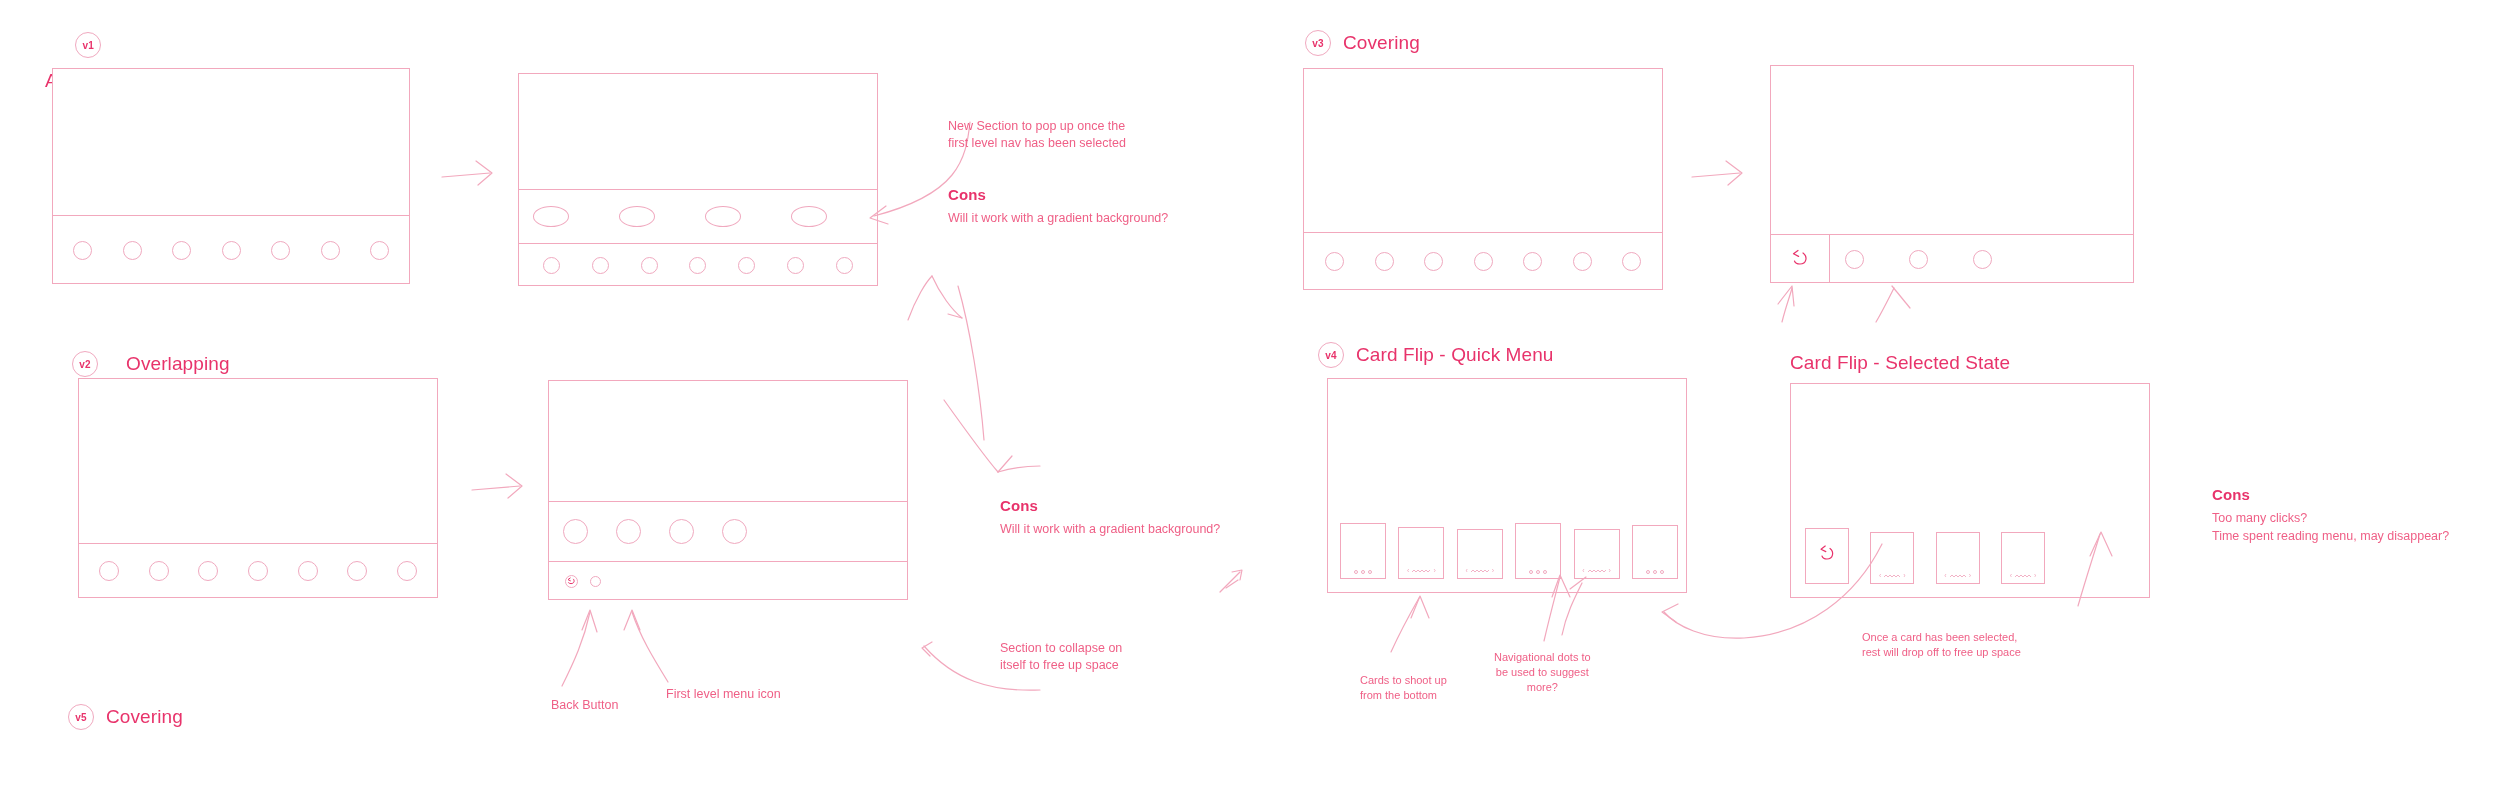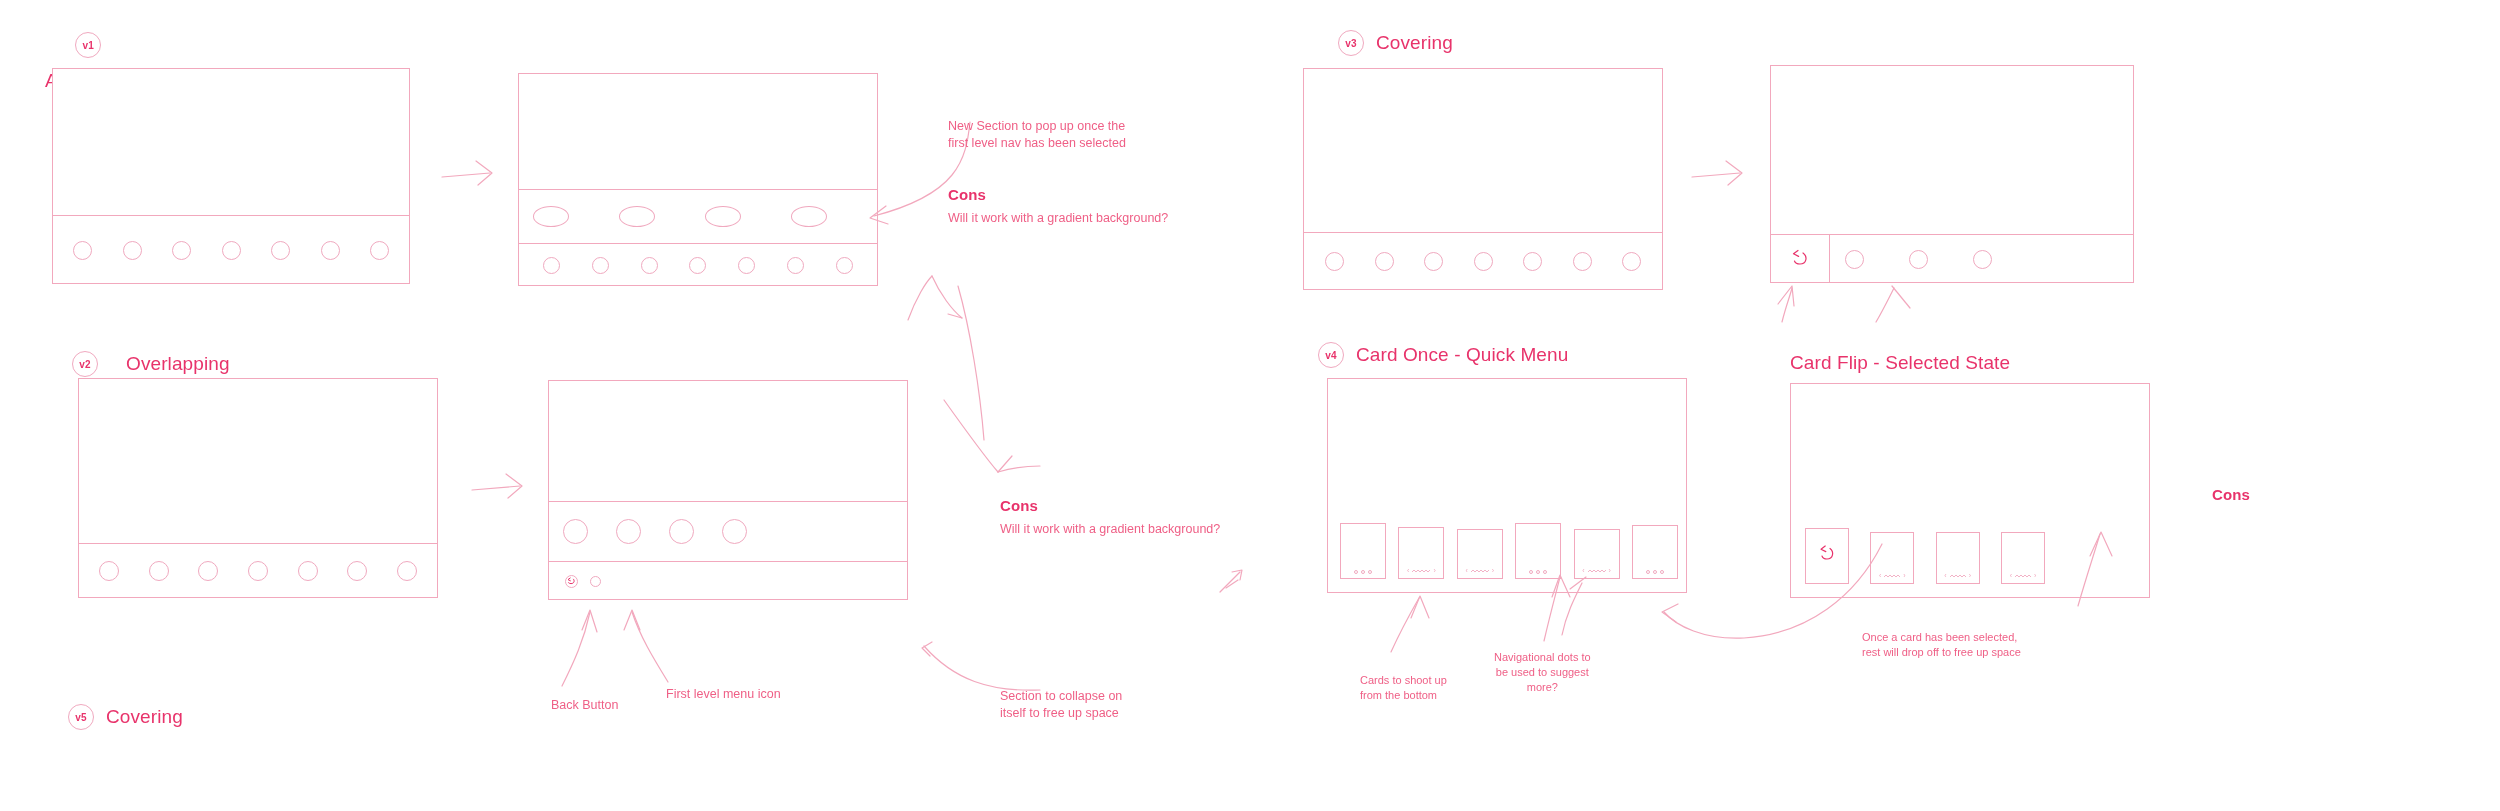--- a/index.html
+++ b/index.html
@@ -227,7 +227,7 @@
     </div>
   </div>
 
-  <div class="sec-head" style="left:1338px;top:30px;">
+  <div class="sec-head" style="left:1305px;top:30px;">
     <span class="vbadge">v3</span>
     <span class="sec-title">Covering</span>
   </div>

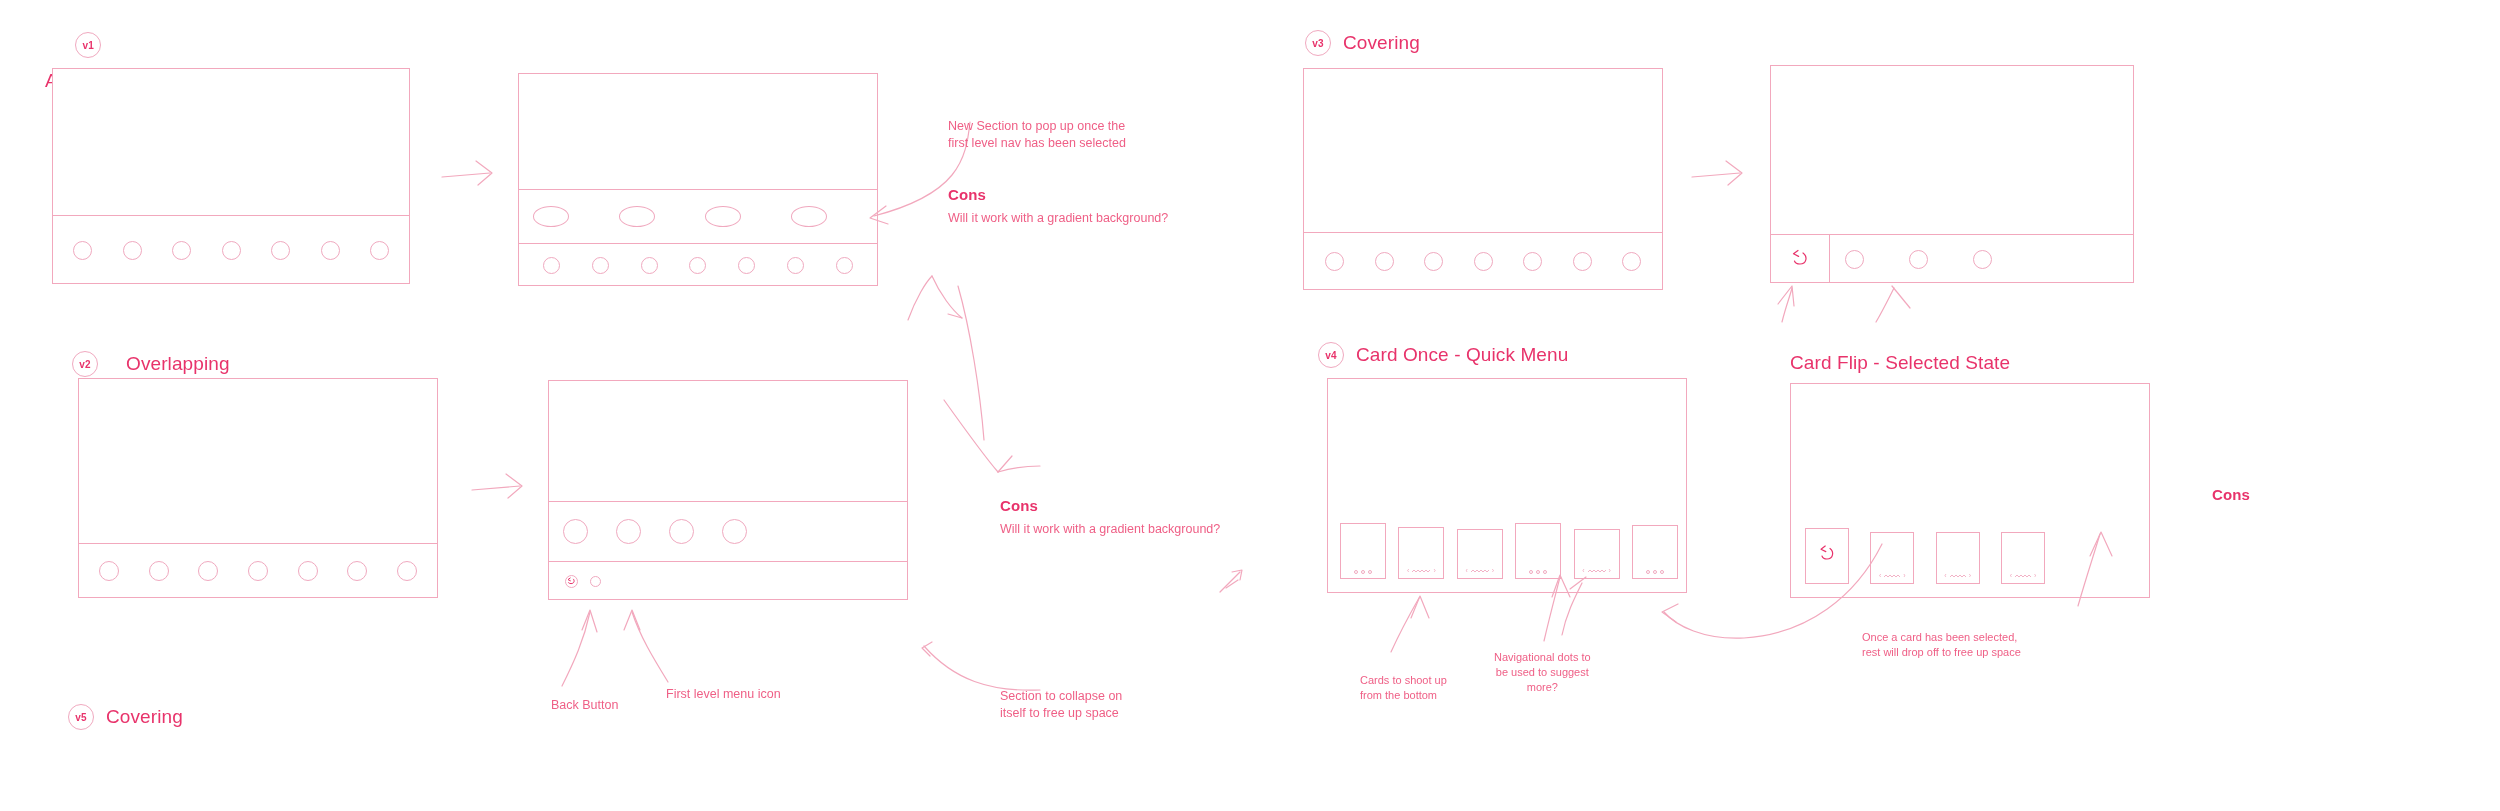--- a/index.html
+++ b/index.html
@@ -275,7 +275,7 @@
 
   <div class="sec-head" style="left:1318px;top:342px;">
     <span class="vbadge">v4</span>
-    <span class="sec-title">Card Once - Quick Menu</span>
+    <span class="sec-title">Card Flip - Quick Menu</span>
   </div>
 
   <div class="frame" style="left:1327px;top:378px;width:360px;height:215px;">

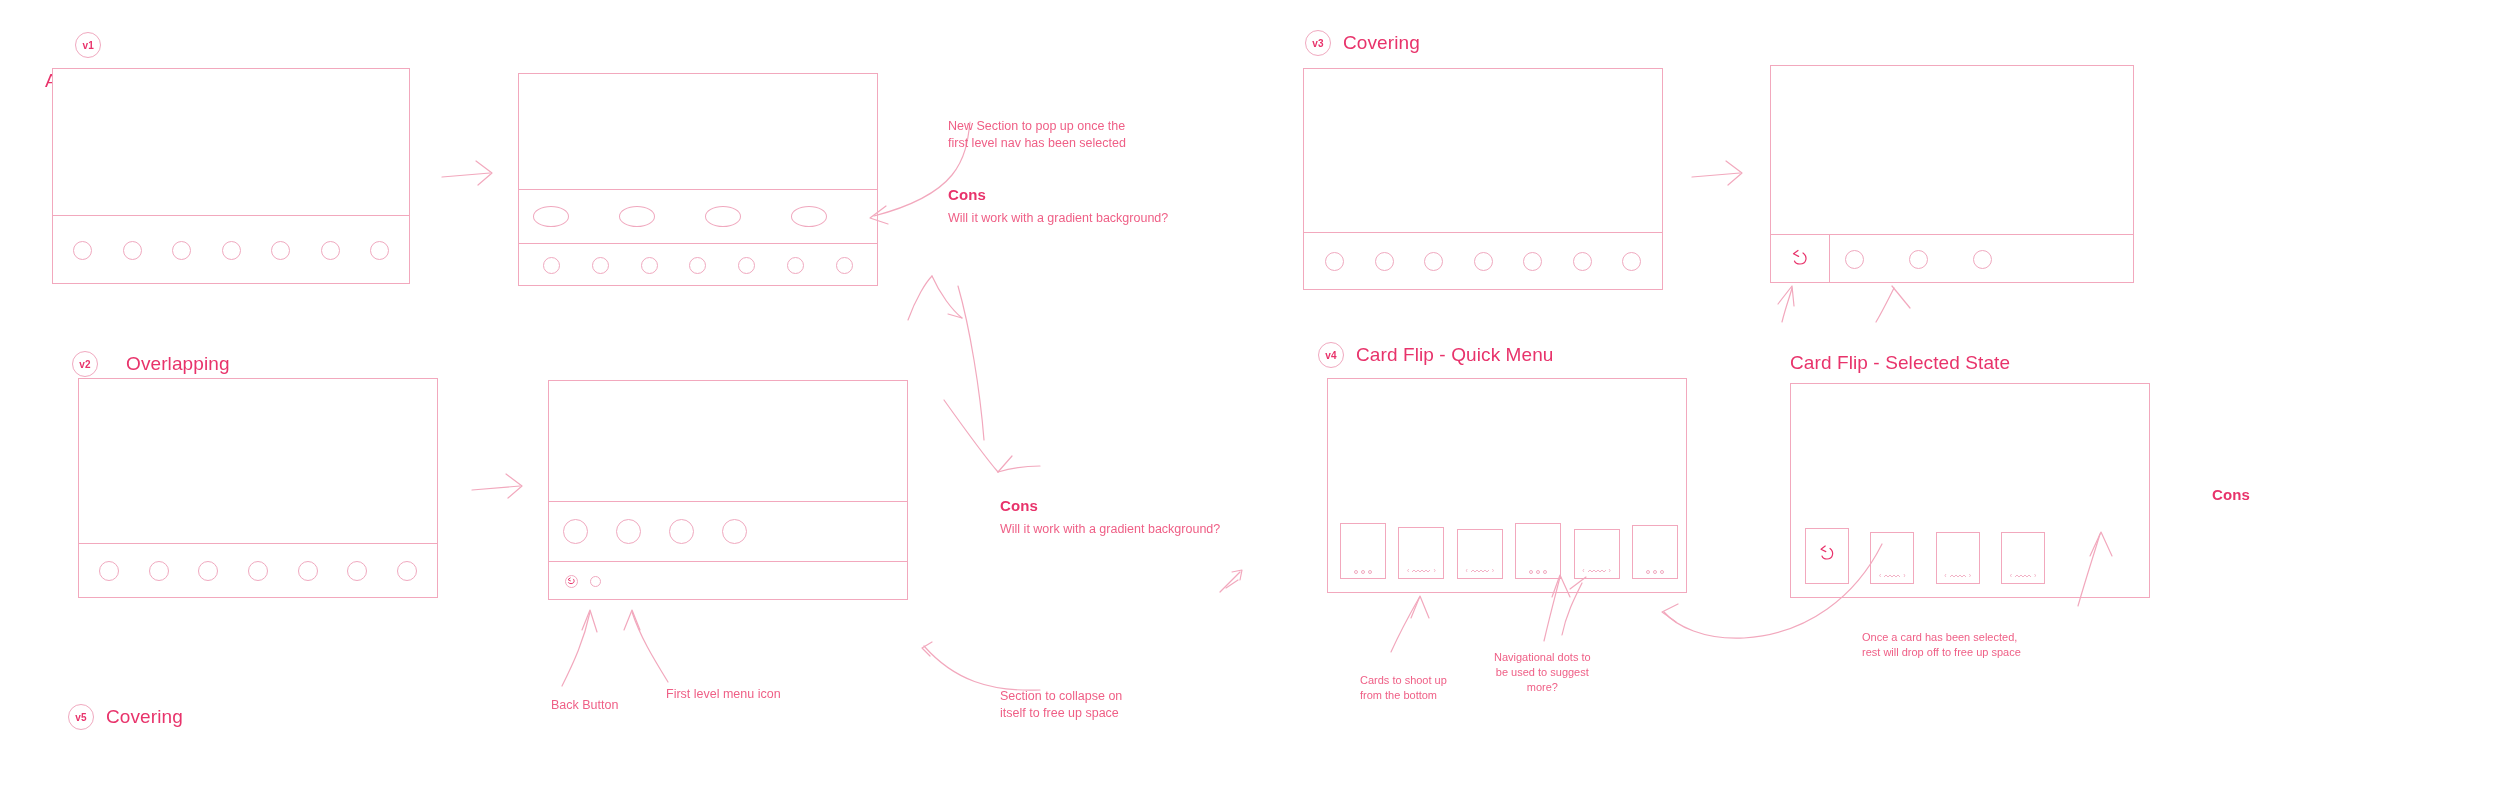--- a/index.html
+++ b/index.html
@@ -407,6 +407,8 @@
 
   <div class="cons-block" style="left:2212px;top:486px;">
     <p class="cons-h">Cons</p>
+    <p class="cons-b">Too many clicks?
+Time spent reading menu, may disappear?</p>
   </div>
 
 </div>

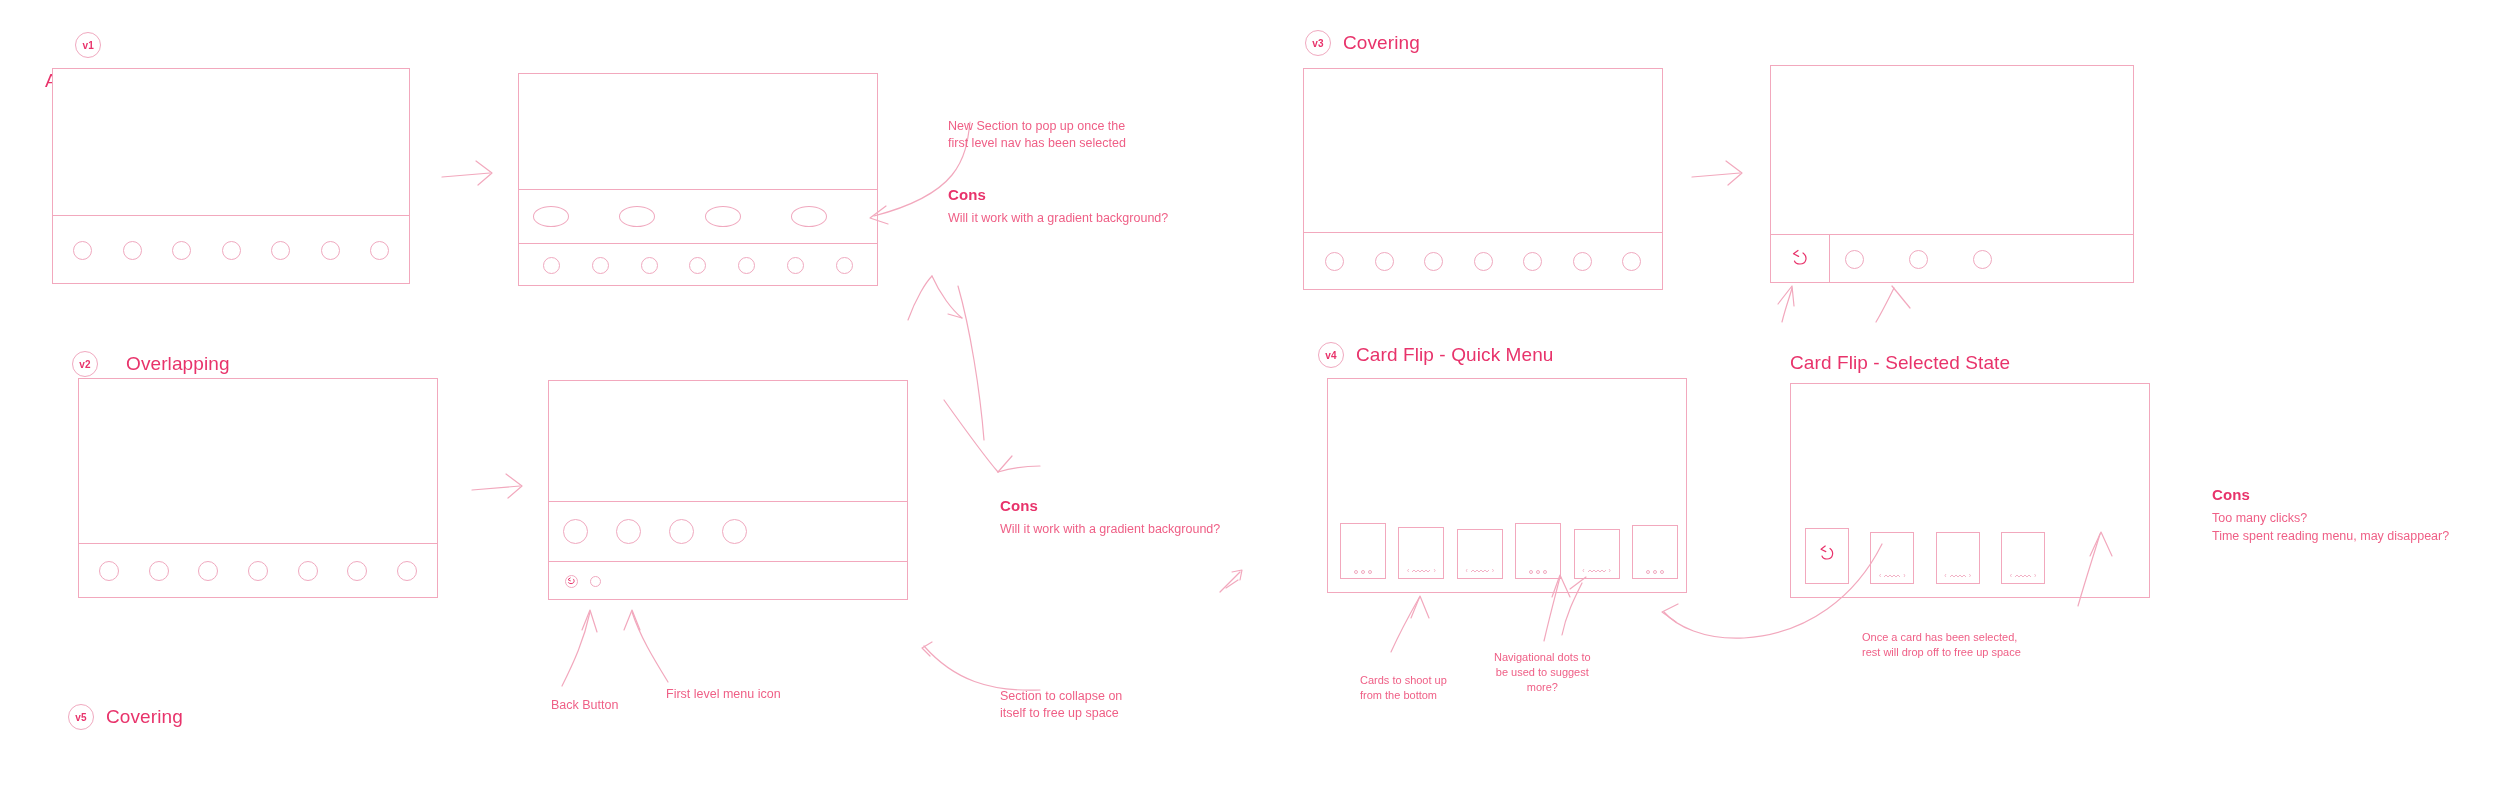--- a/index.html
+++ b/index.html
@@ -206,7 +206,7 @@
     <path d="M4,6 C34,40 70,52 120,50"></path>
     <path d="M12,2 L2,8 L10,16"></path>
   </svg>
-  <div class="note" style="left:1000px;top:688px;">Section to collapse on
+  <div class="note" style="left:1000px;top:640px;">Section to collapse on
 itself to free up space</div>
 
   <div class="cons-block" style="left:1000px;top:497px;">

